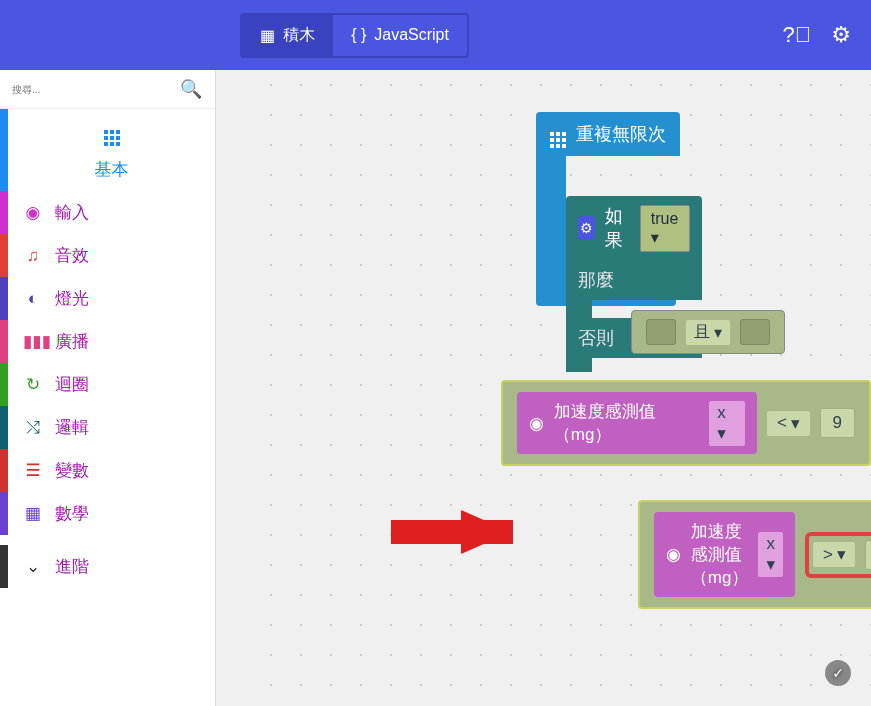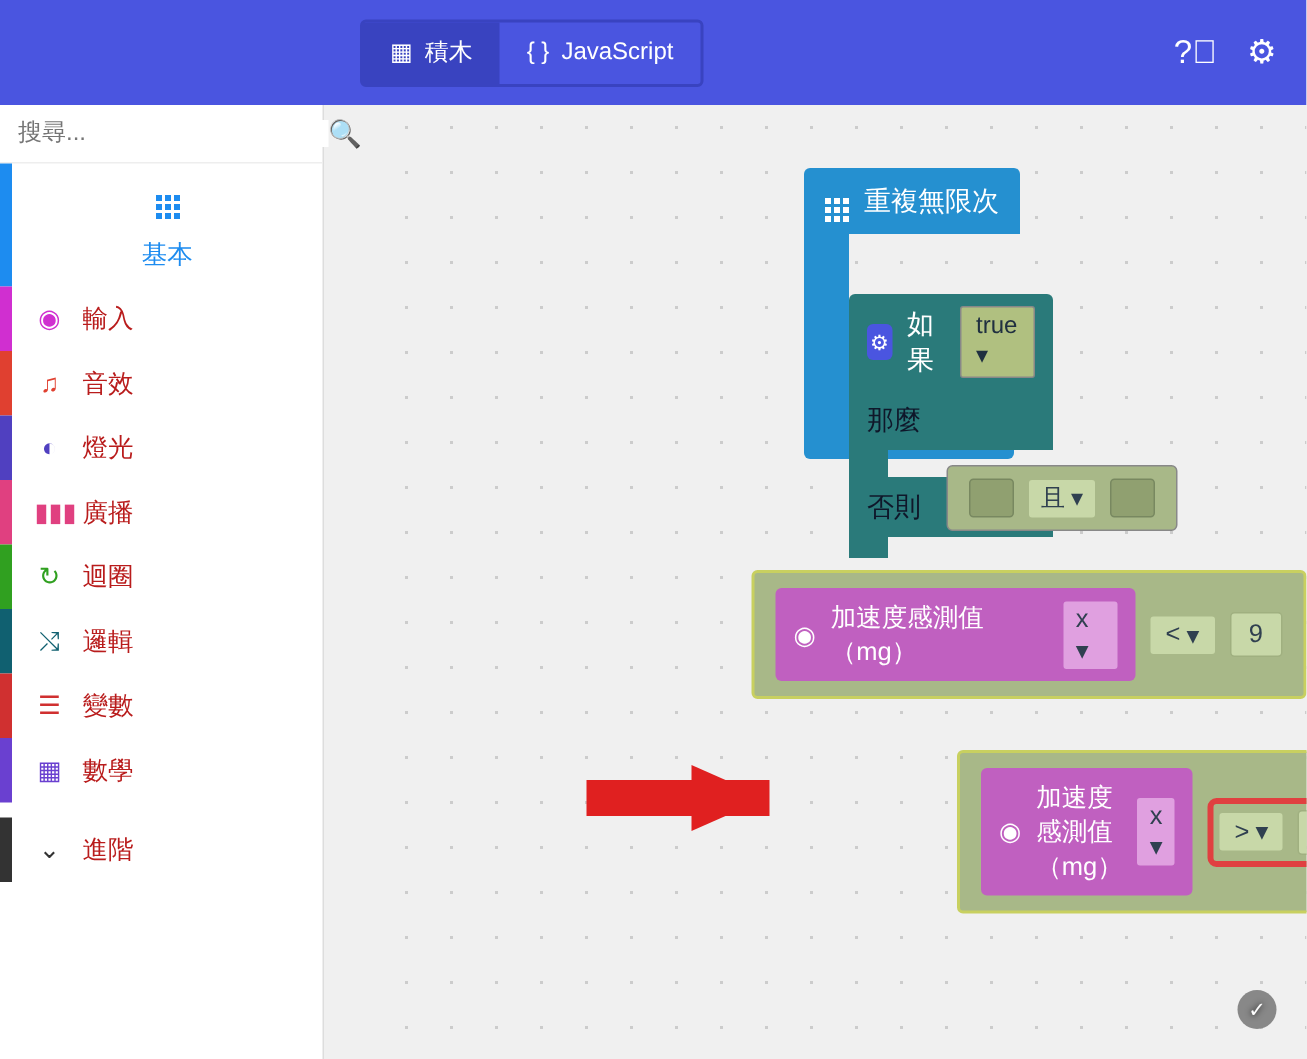--- a/index.html
+++ b/index.html
@@ -13,7 +13,7 @@
 .main { display: flex; height: 636px; }
 .sidebar { width: 216px; background: #fff; border-right: 1px solid #ddd; display: flex; flex-direction: column; }
 .search-row { display: flex; align-items: center; padding: 8px 12px; border-bottom: 1px solid #eee; }
-.search-input { flex: 1; border: none; outline: none; font-size: 16px; color: #ef4444; }
+.search-input { flex: 1; border: none; outline: none; font-size: 10px; color: #ef4444; }
 .search-icon { color: #999; font-size: 18px; }
 .cat { display: flex; align-items: center; padding: 10px 15px; gap: 12px; cursor: pointer; font-size: 17px; border-left: 8px solid transparent; }
 .cat-icon { width: 20px; text-align: center; font-size: 17px; }

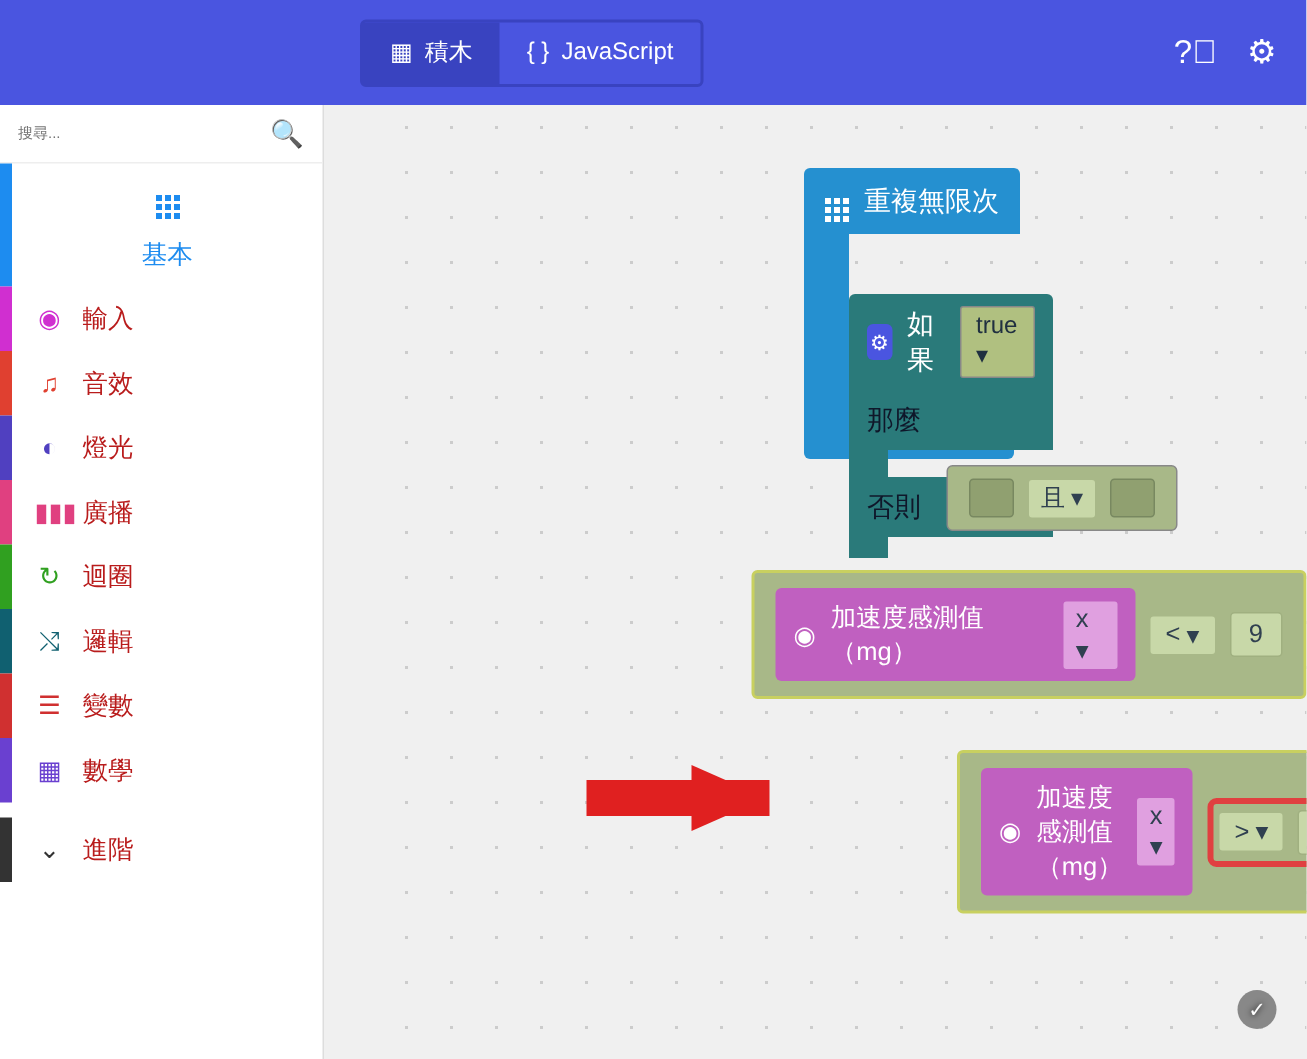--- a/index.html
+++ b/index.html
@@ -37,7 +37,7 @@
 .cat-math .cat-icon { color: #6a40d0; }
 .cat-adv { border-left-color: #333; }
 .cat-adv .cat-icon { color: #333; }
-.cat-label { color: #b91c1c; }
+.cat-label { color: #a21caf; }
 .cat-basic .cat-label { color: #1d8cf0; }
 .workspace { flex: 1; position: relative; background: #f0f0f0; background-image: radial-gradient(#ccc 1px, transparent 1px); background-size: 30px 30px; margin-left: 40px; }
 .block { position: absolute; font-family: Consolas, monospace; }

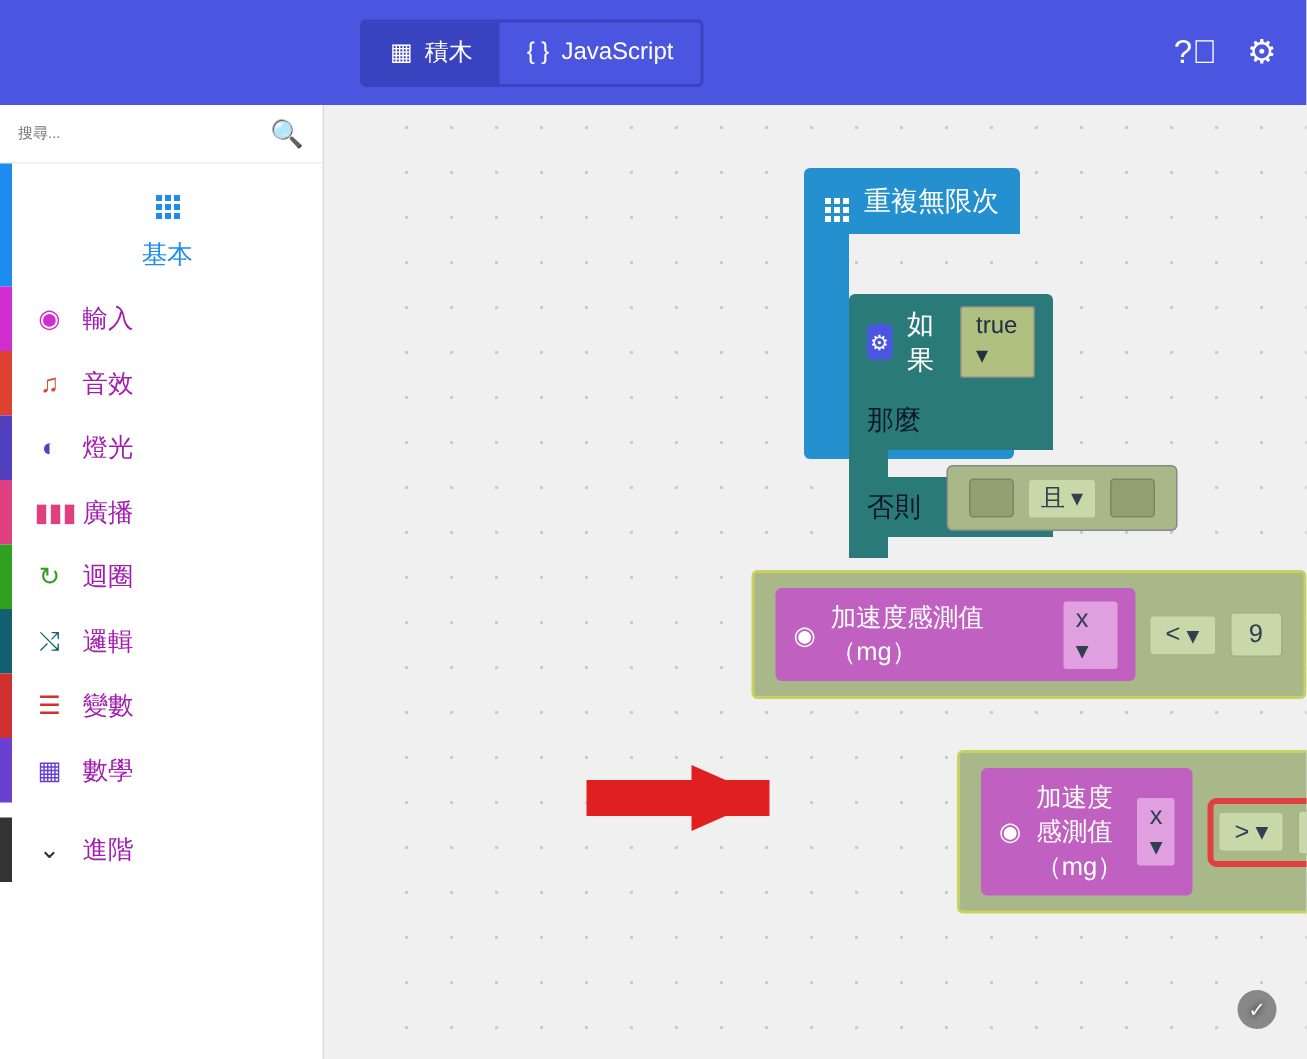--- a/index.html
+++ b/index.html
@@ -48,7 +48,7 @@
 .if-head { background: #2a7a7a; color: #fff; padding: 8px 12px; border-radius: 4px 4px 0 0; font-size: 18px; display: flex; align-items: center; gap: 10px; }
 .gear { background: #4a55e0; color: #fff; width: 24px; height: 24px; border-radius: 4px; display: flex; align-items: center; justify-content: center; font-size: 14px; }
 .bool-slot { background: #b0c080; border: 1px solid #888; padding: 4px 10px; border-radius: 2px; color: #203040; font-size: 16px; }
-.if-row { background: #2a7a7a; color: #0f172a; padding: 8px 12px; font-size: 18px; }
+.if-row { background: #2a7a7a; color: #e5e5e5; padding: 8px 12px; font-size: 18px; }
 .and-block { left: 375px; top: 240px; }
 .logic-shell { background: #a8b888; border: 1px solid #888; padding: 8px 14px; border-radius: 4px; display: flex; align-items: center; gap: 10px; color: #304050; font-size: 16px; }
 .slot-empty { background: #90a070; width: 30px; height: 26px; border-radius: 3px; border: 1px solid #788860; }

